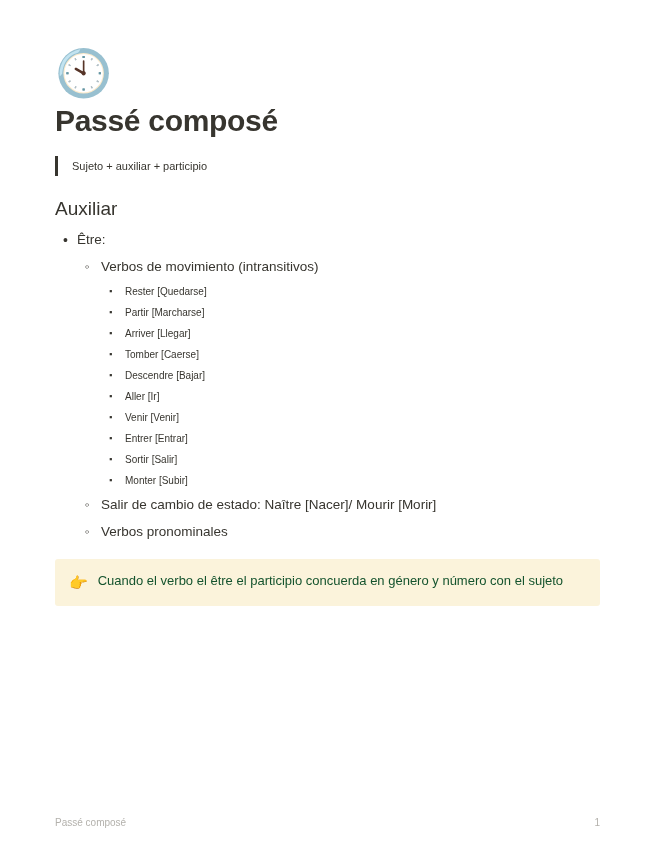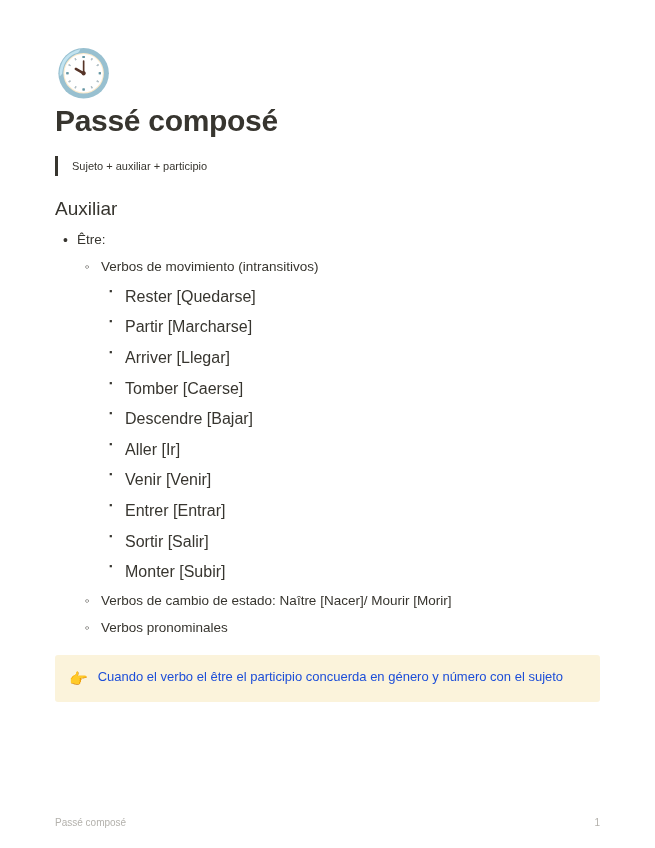--- a/index.html
+++ b/index.html
@@ -78,7 +78,7 @@
       margin-top: 6px;
     }
     ul.level-3 > li {
-      font-size: 16px;
+      font-size: 10px;
       line-height: 1.6;
       padding-left: 24px;
       position: relative;

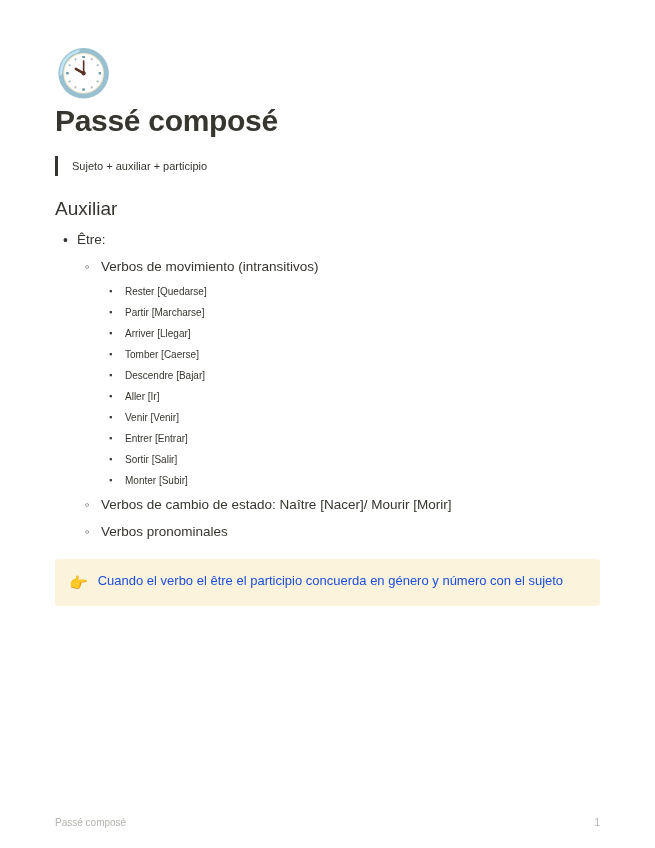--- a/index.html
+++ b/index.html
@@ -151,7 +151,7 @@
           <li>Monter [Subir]</li>
         </ul>
       </li>
-      <li>Verbos de cambio de estado: Naître [Nacer]/ Mourir [Morir]</li>
+      <li>Salir de cambio de estado: Naître [Nacer]/ Mourir [Morir]</li>
       <li>Verbos pronominales</li>
     </ul>
   </li>

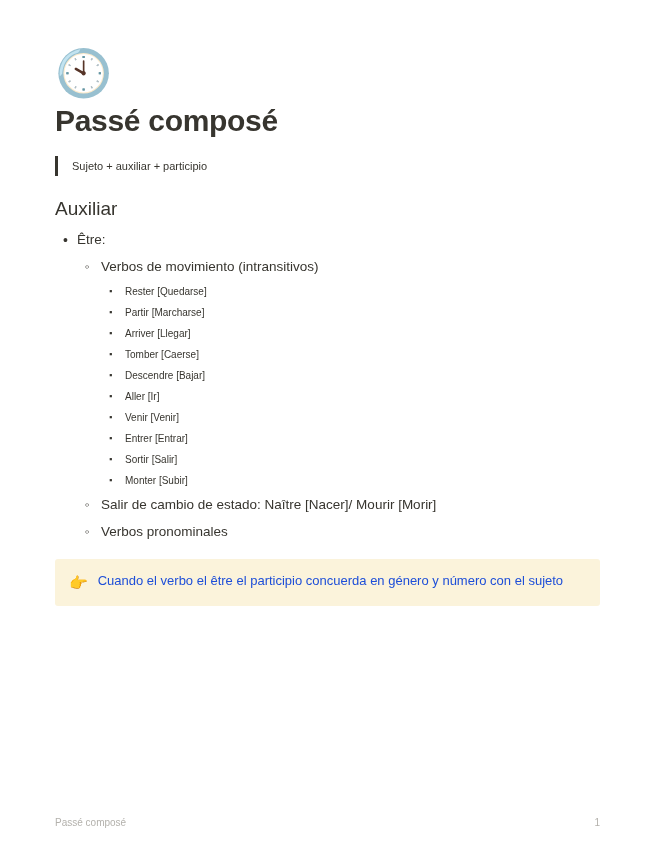--- a/index.html
+++ b/index.html
@@ -106,7 +106,7 @@
       font-size: 15px;
     }
     .callout-text {
-      color: #1d4ed8;
+      color: #14532d;
     }
     .footer {
       position: absolute;

